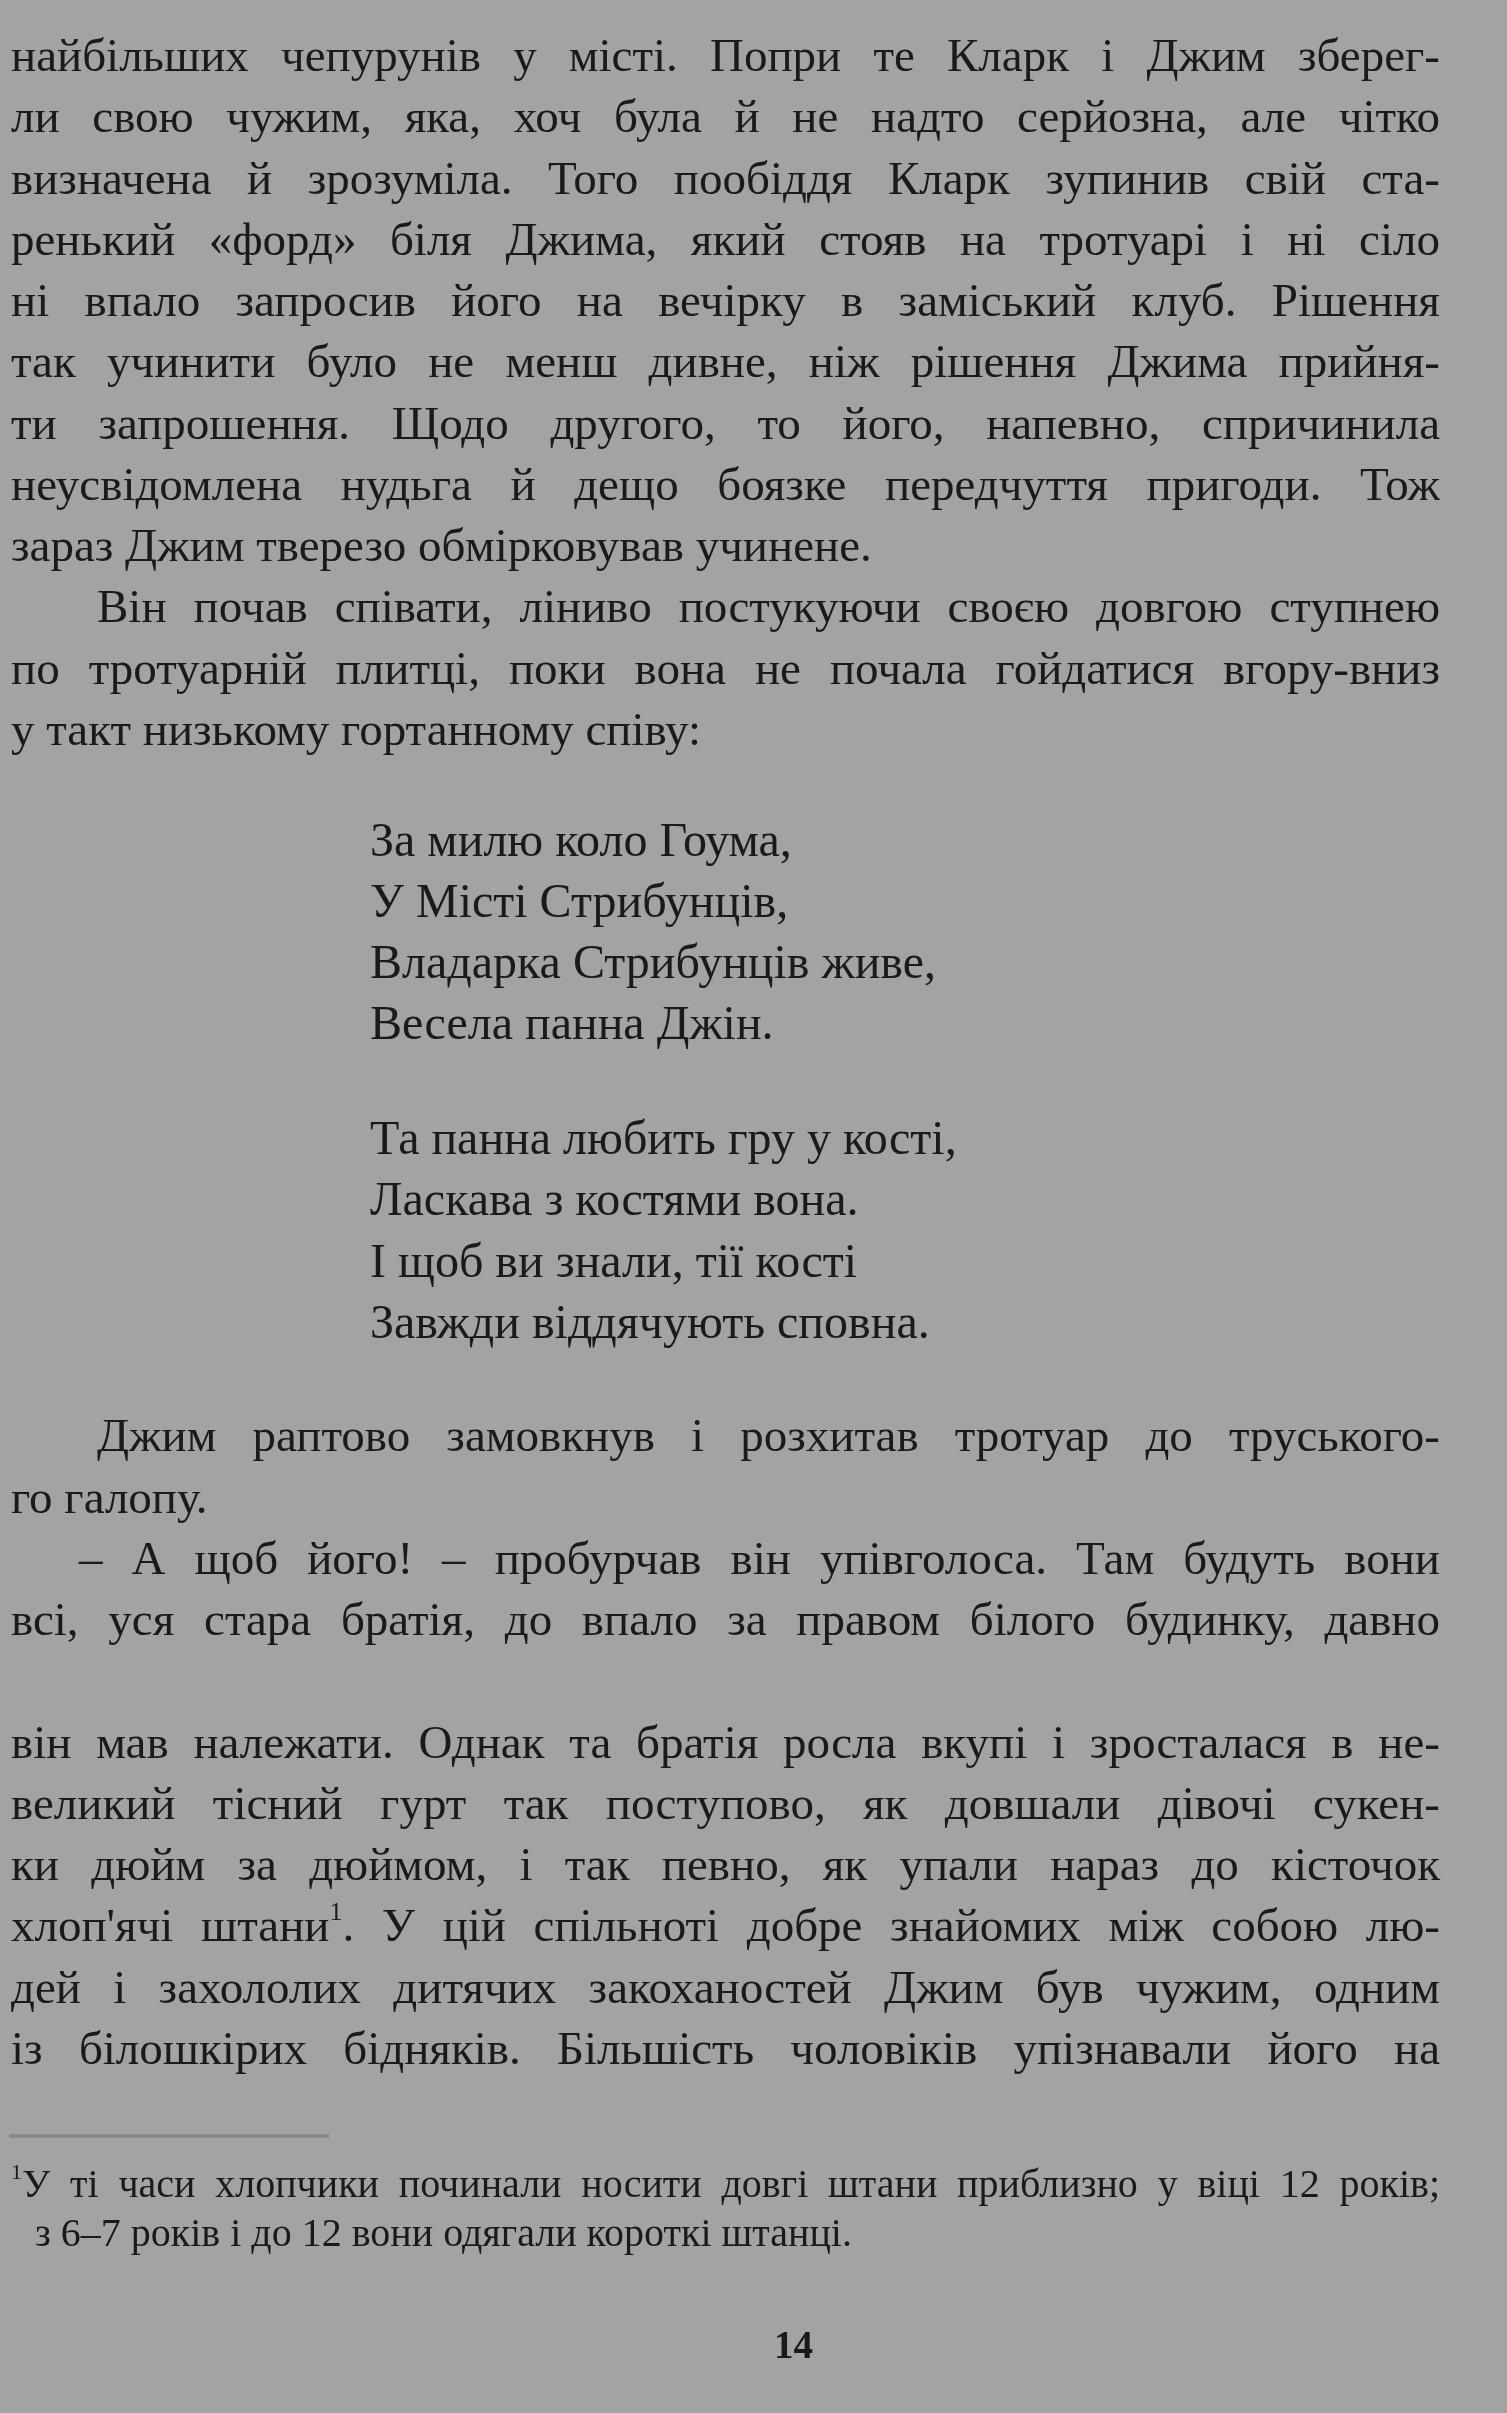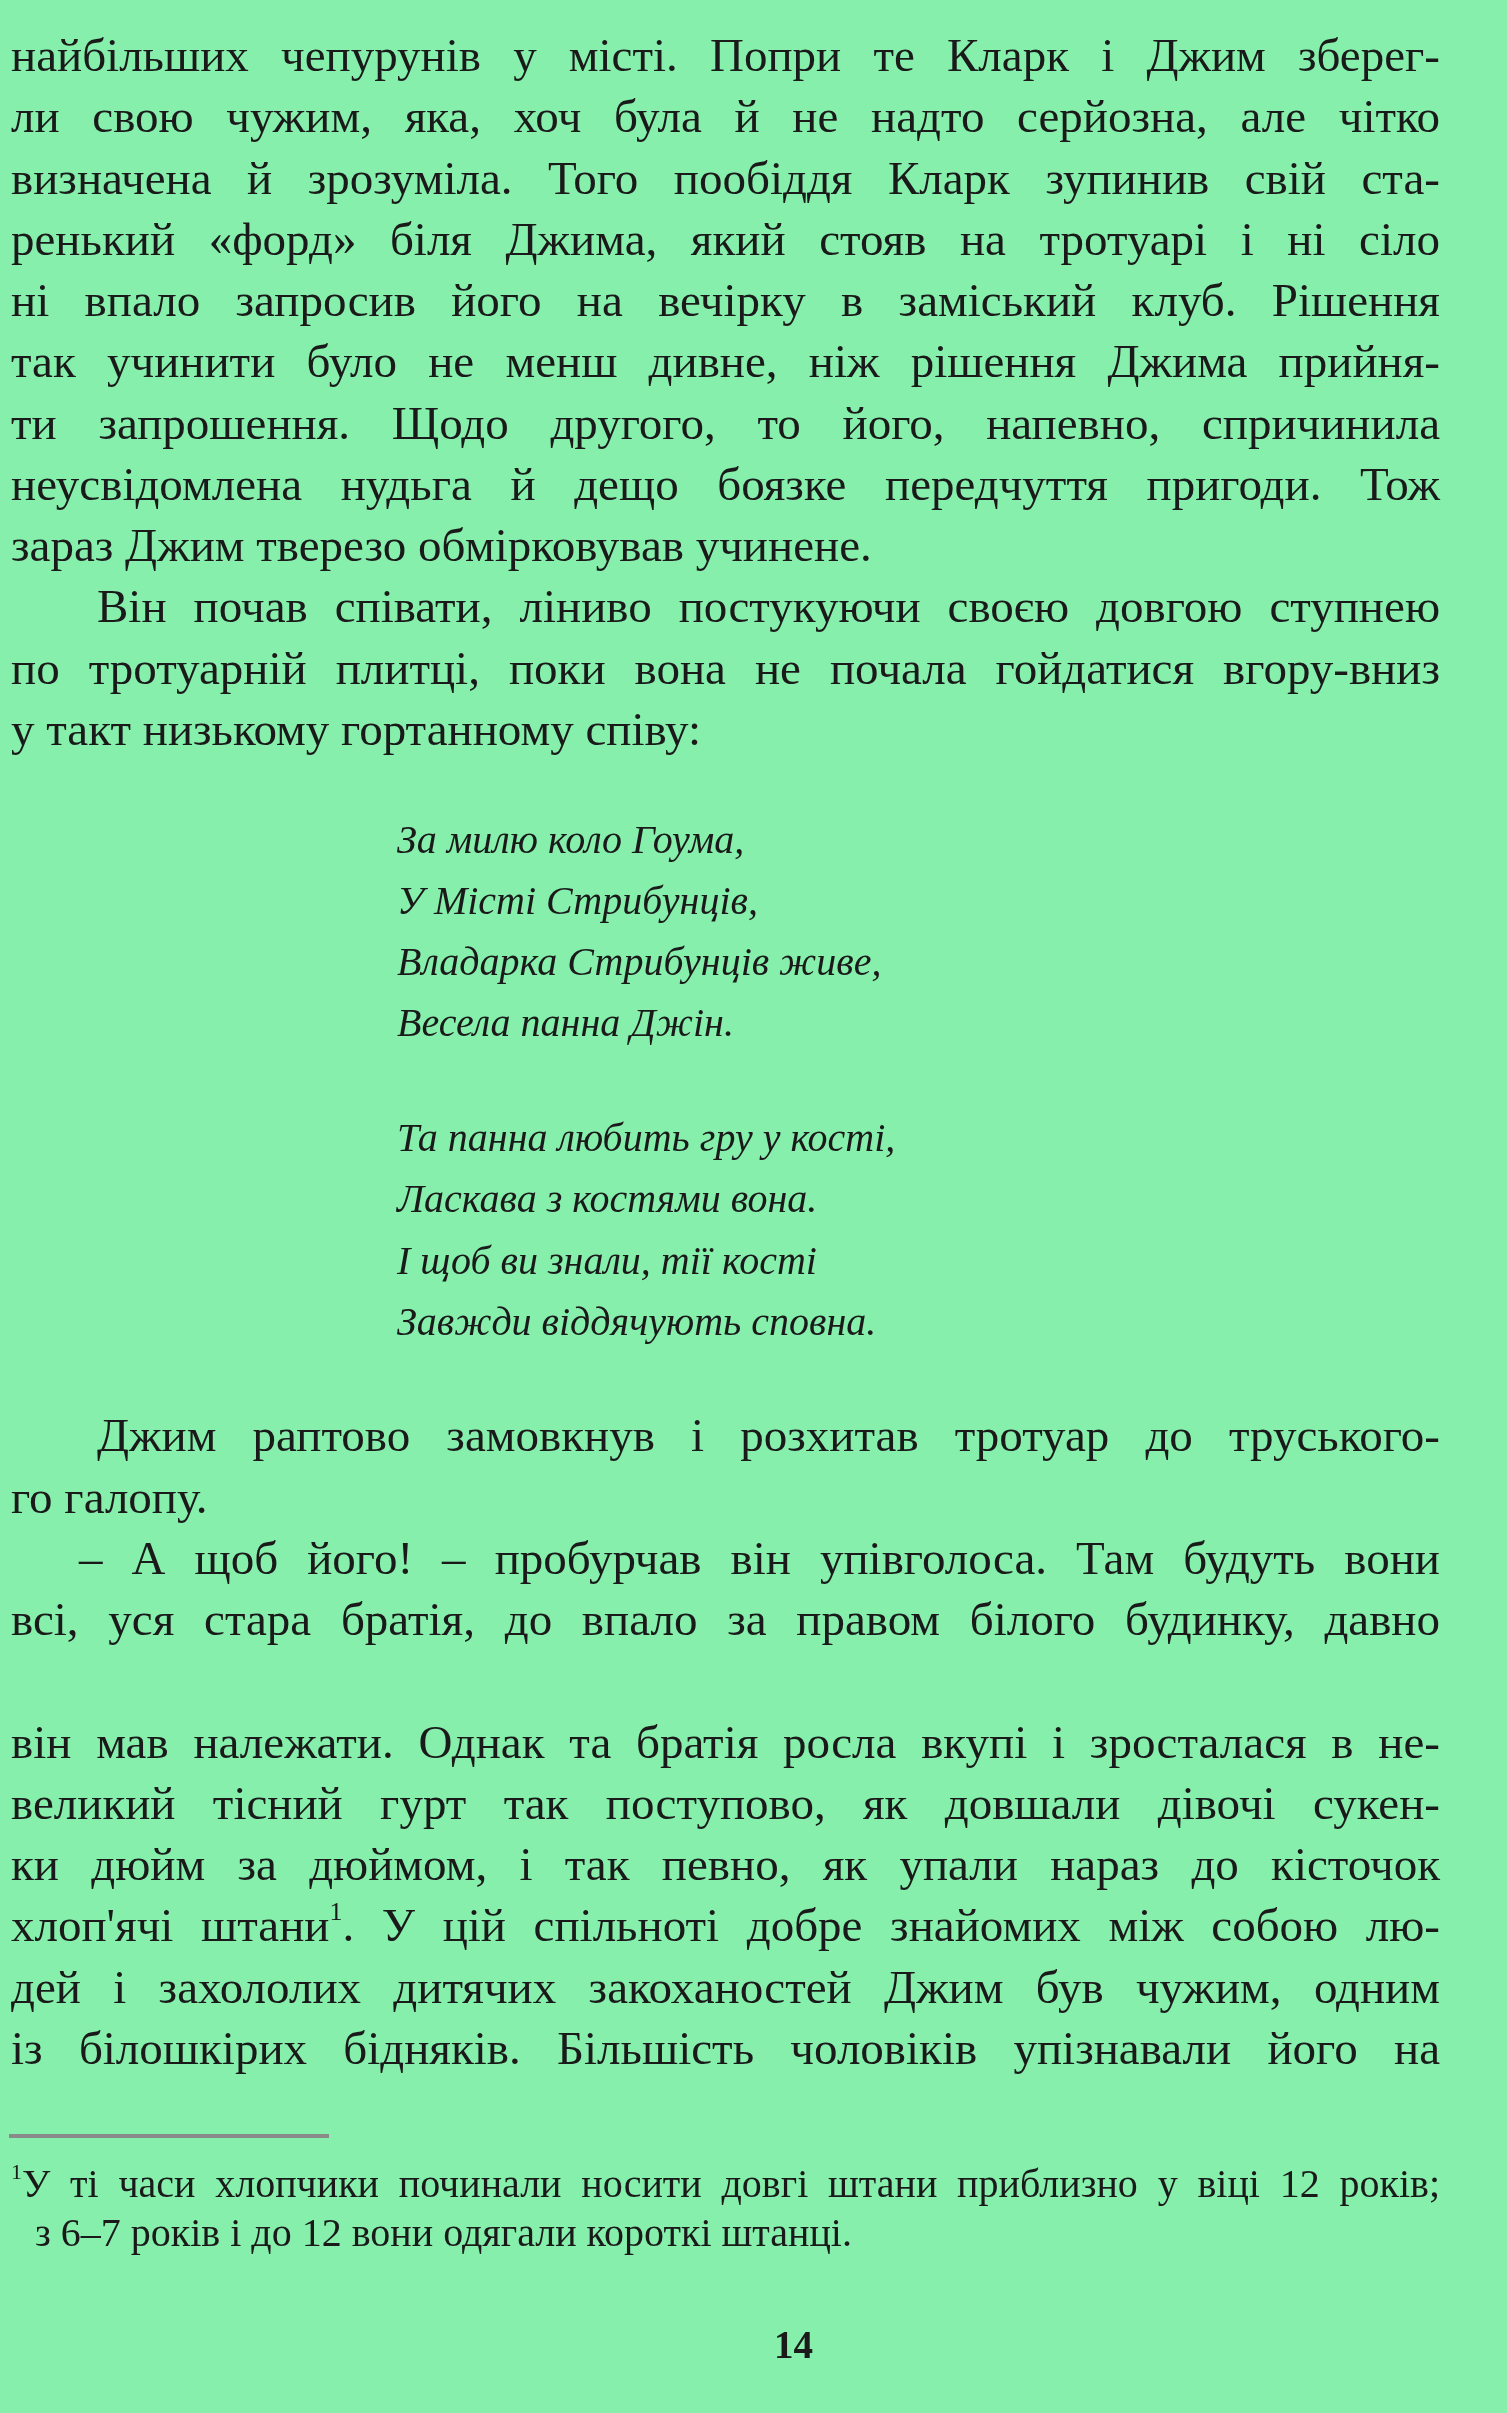--- a/index.html
+++ b/index.html
@@ -4,7 +4,7 @@
 <style>
   html, body { margin: 0; padding: 0; background: #ffffff; }
   body { width: 1507px; height: 2413px; position: relative; overflow: hidden; }
-  .page { position: absolute; left: 0; top: 0; width: 1507px; height: 2413px; background: #86efac; }
+  .page { position: absolute; left: 0; top: 0; width: 1507px; height: 2413px; background: #a3a3a3; }
   .line {
     position: absolute; left: 11px; width: 1429px;
     font-family: "Liberation Serif", "DejaVu Serif", serif;

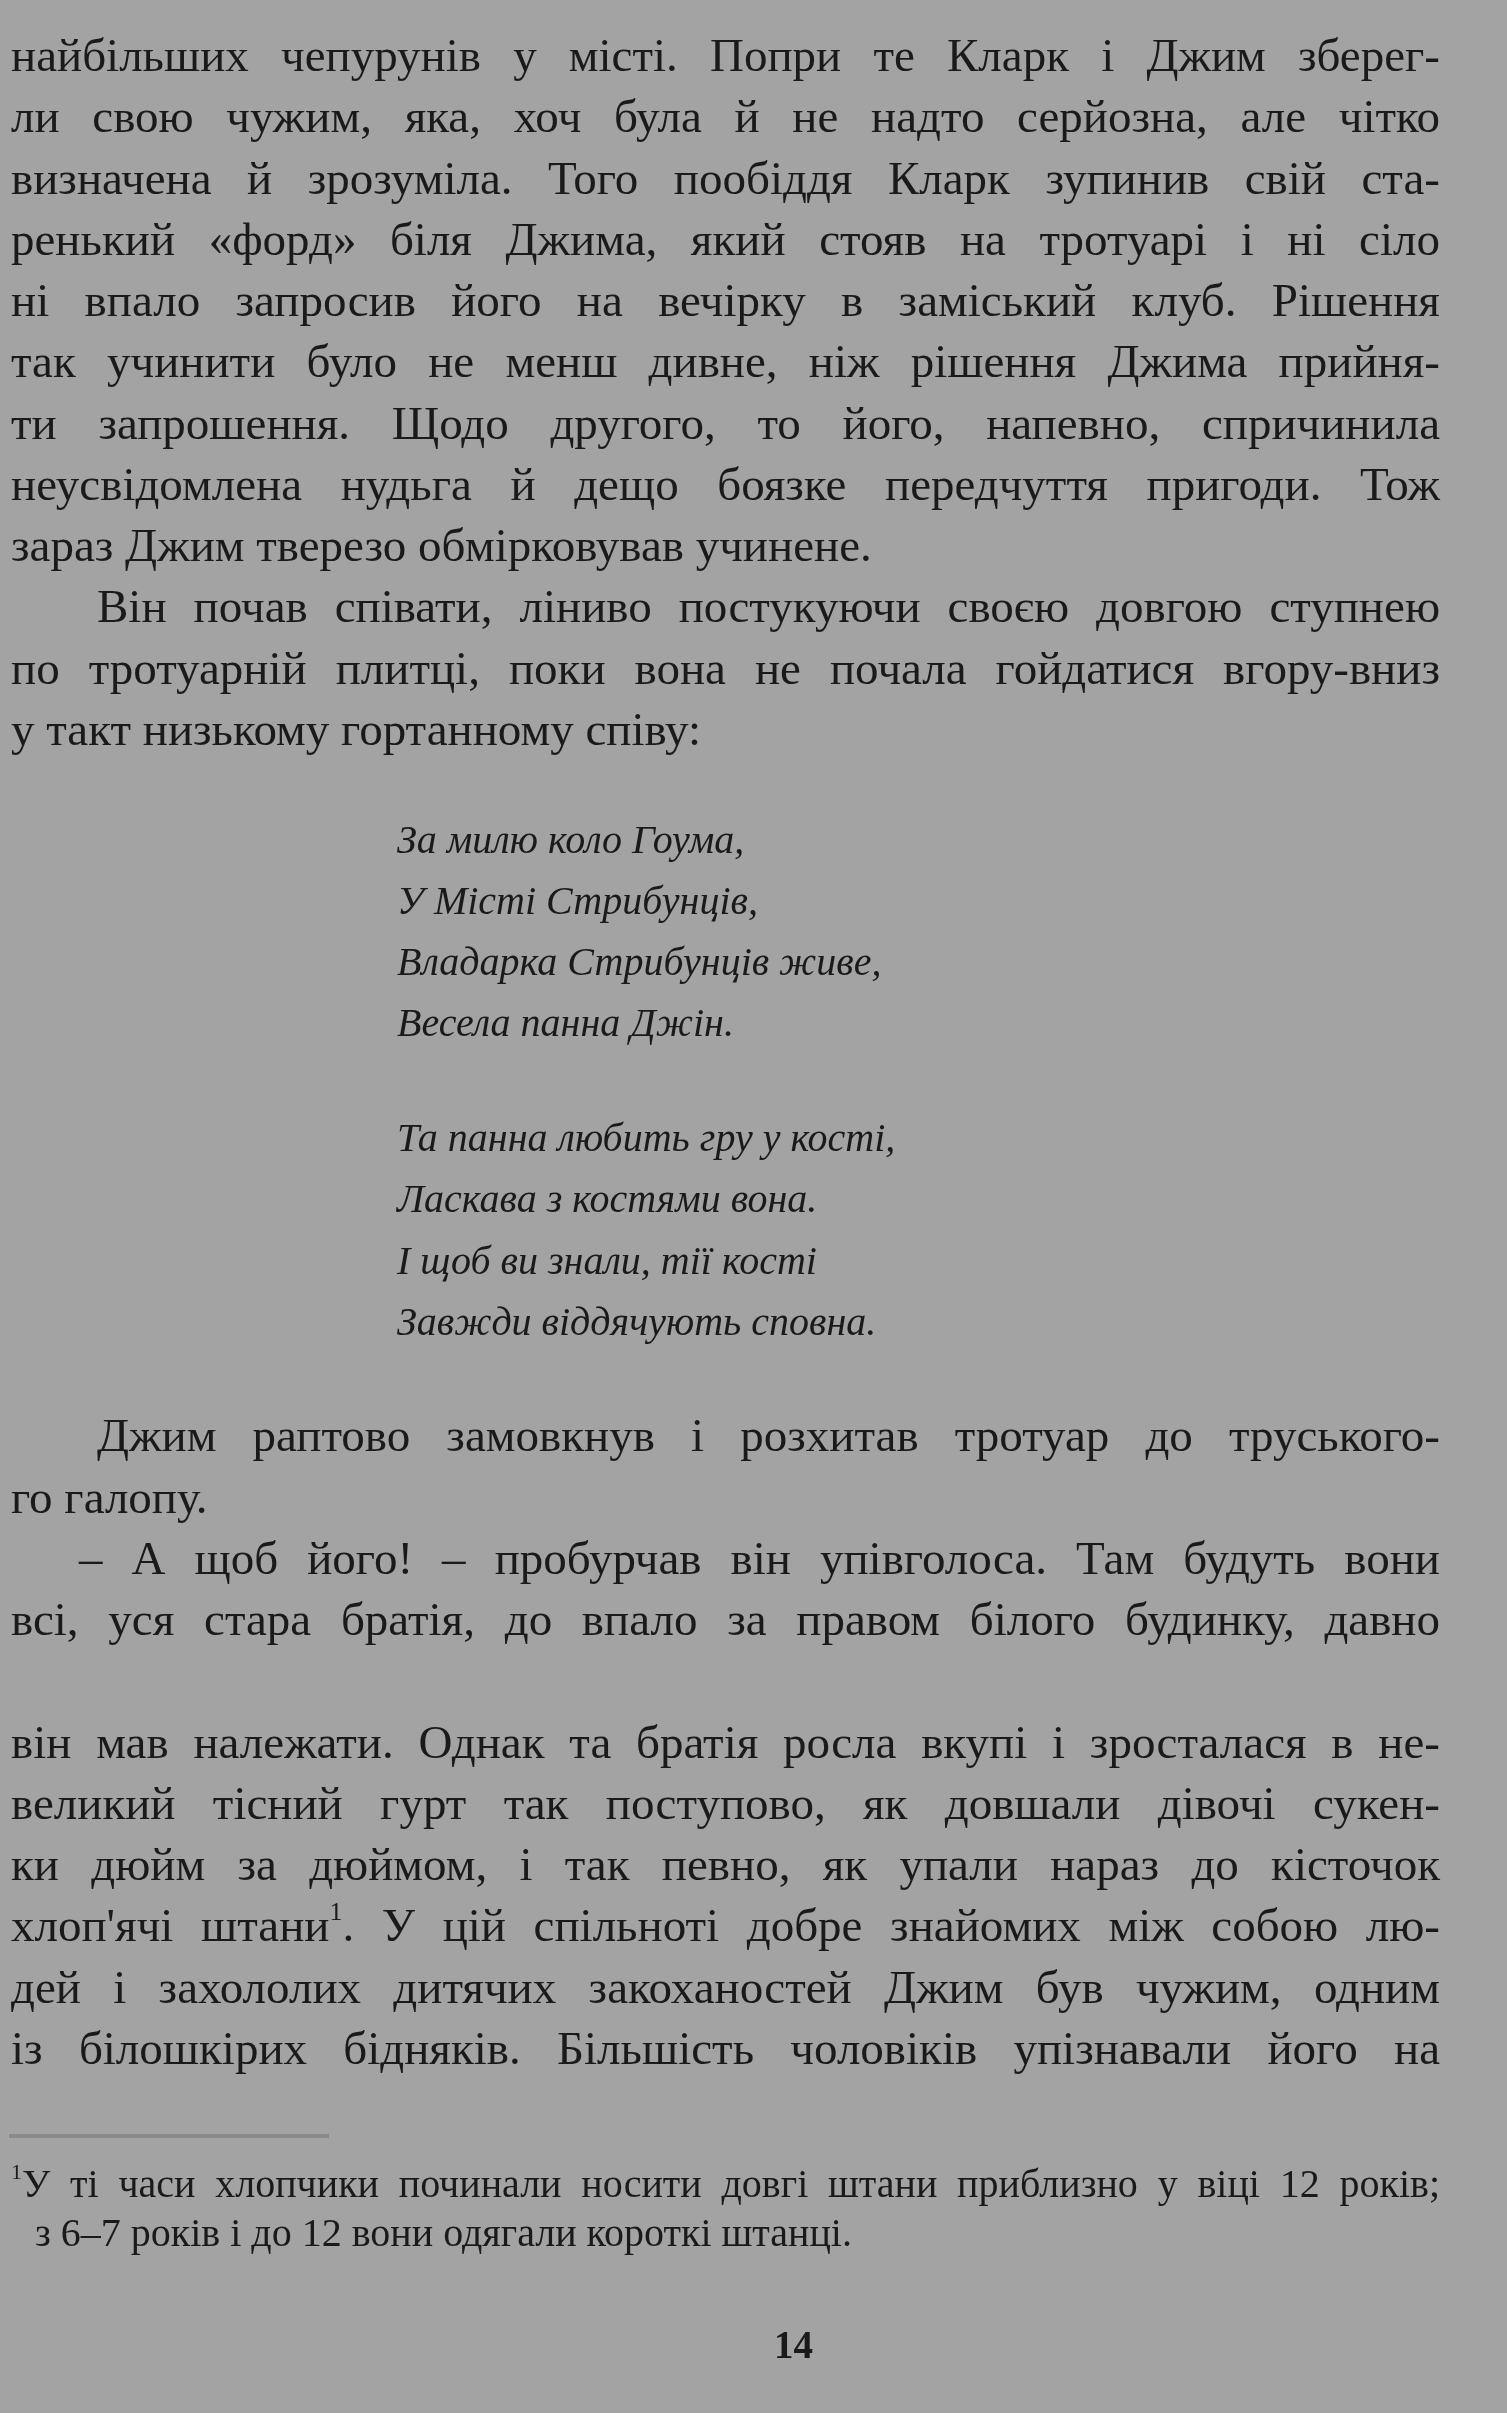--- a/index.html
+++ b/index.html
@@ -15,9 +15,9 @@
   .line.last { text-align-last: left; }
   .line.indent { left: 97px; width: 1343px; }
   .verse {
-    position: absolute; left: 397px;
+    position: absolute; left: 370px;
     font-family: "Liberation Serif", "DejaVu Serif", serif;
-    font-style: italic; font-size: 40px; line-height: 61px; color: #1a1a1a;
+    font-size: 48px; line-height: 61px; color: #1a1a1a;
     white-space: nowrap;
   }
   .rule { position: absolute; left: 9.4px; top: 2134px; width: 320px; height: 3.9px; background: #8a8a8a; }

